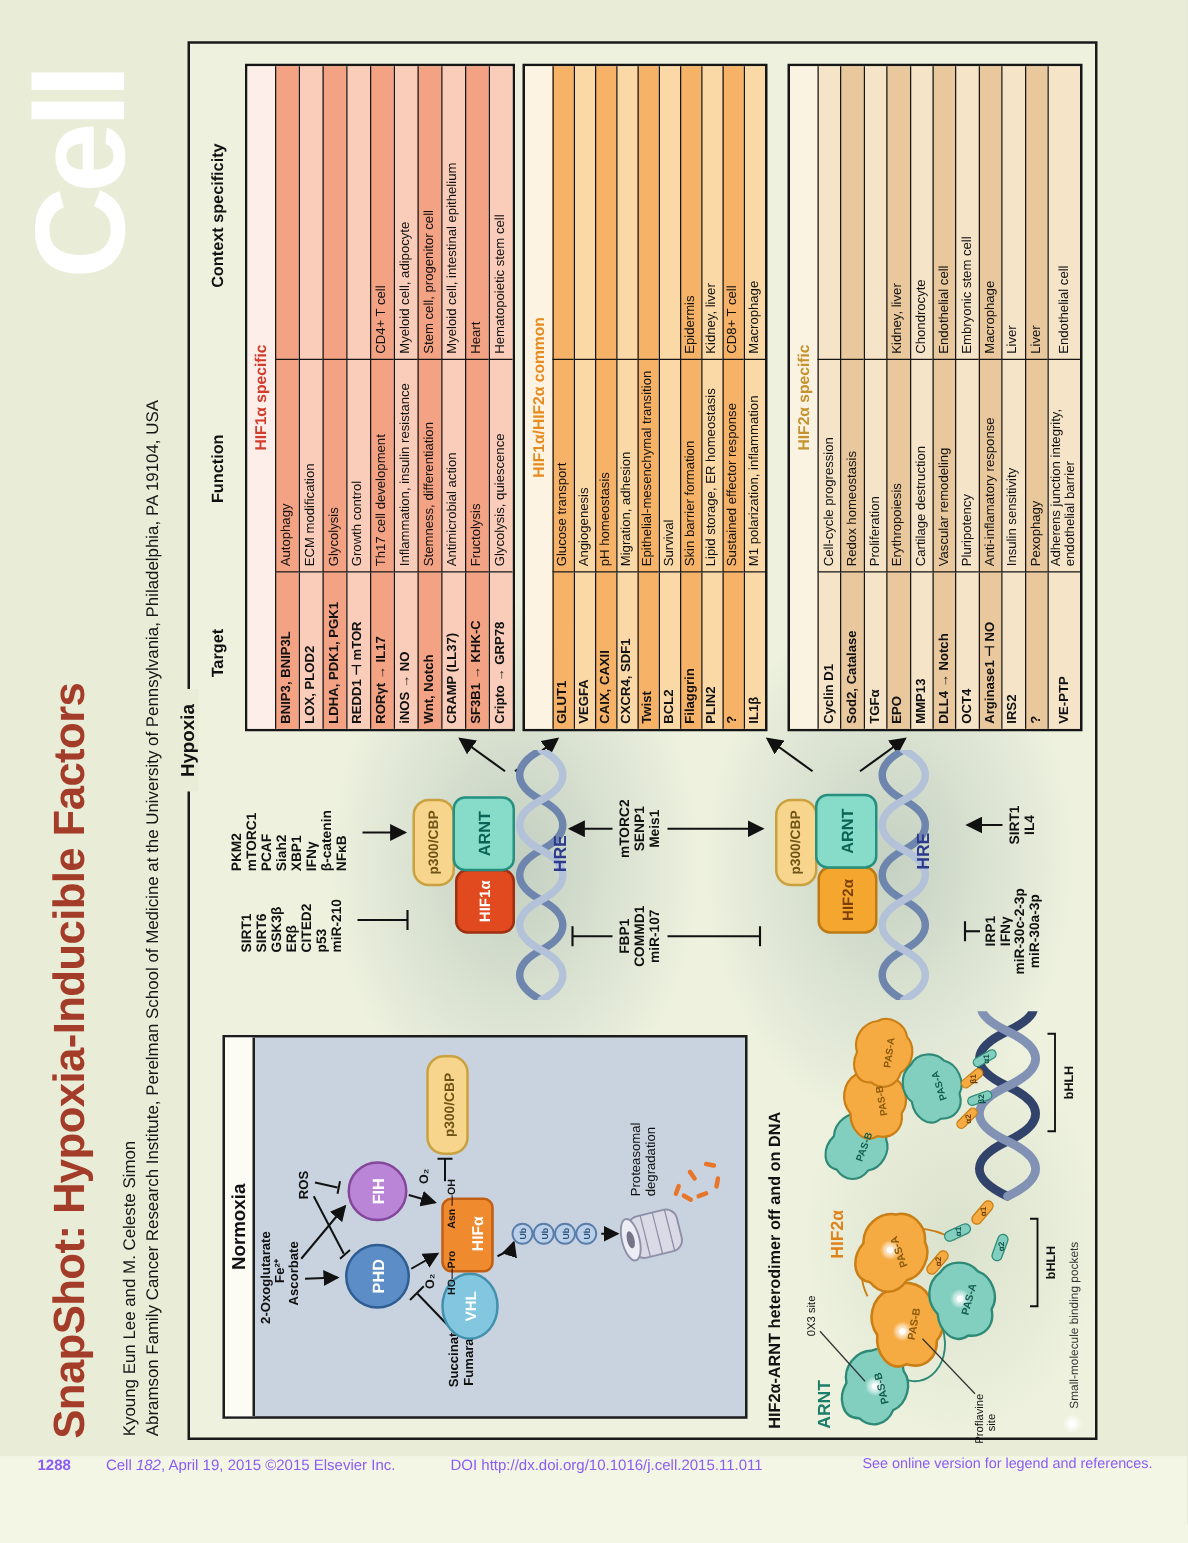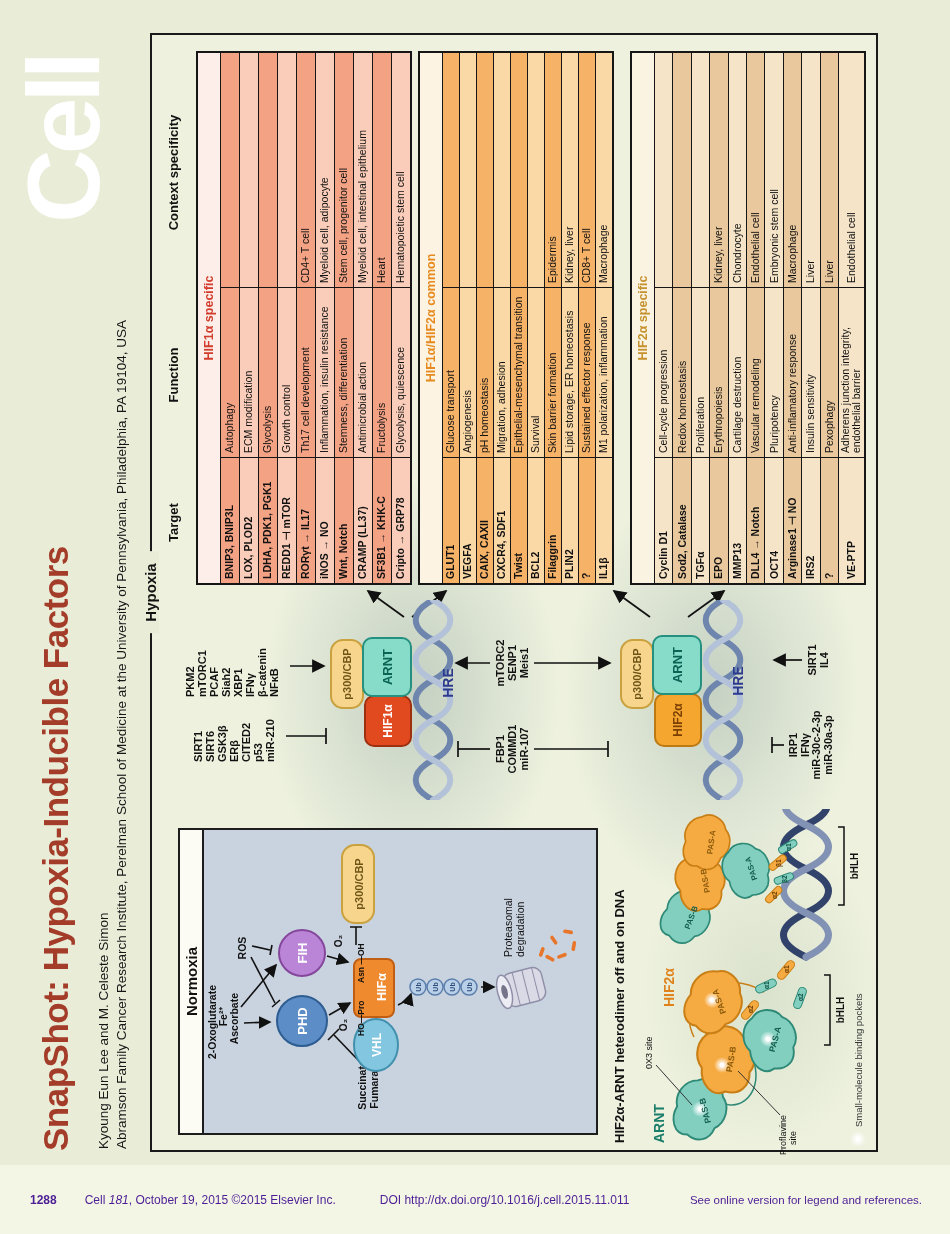--- a/index.html
+++ b/index.html
@@ -80,7 +80,7 @@
 
   
   #footer{position:absolute;left:0;top:1165px;width:950px;height:69px;background:#f3f6e5;
-    display:flex;align-items:center;font-size:12px;color:#4c1d95;}
+    display:flex;font-size:12px;color:#8b5cf6;}
   #footer .fnum{font-weight:bold;margin-left:30px;}
   #footer .fcite{margin-left:28px;}
   #footer .fdoi{margin-left:44px;}

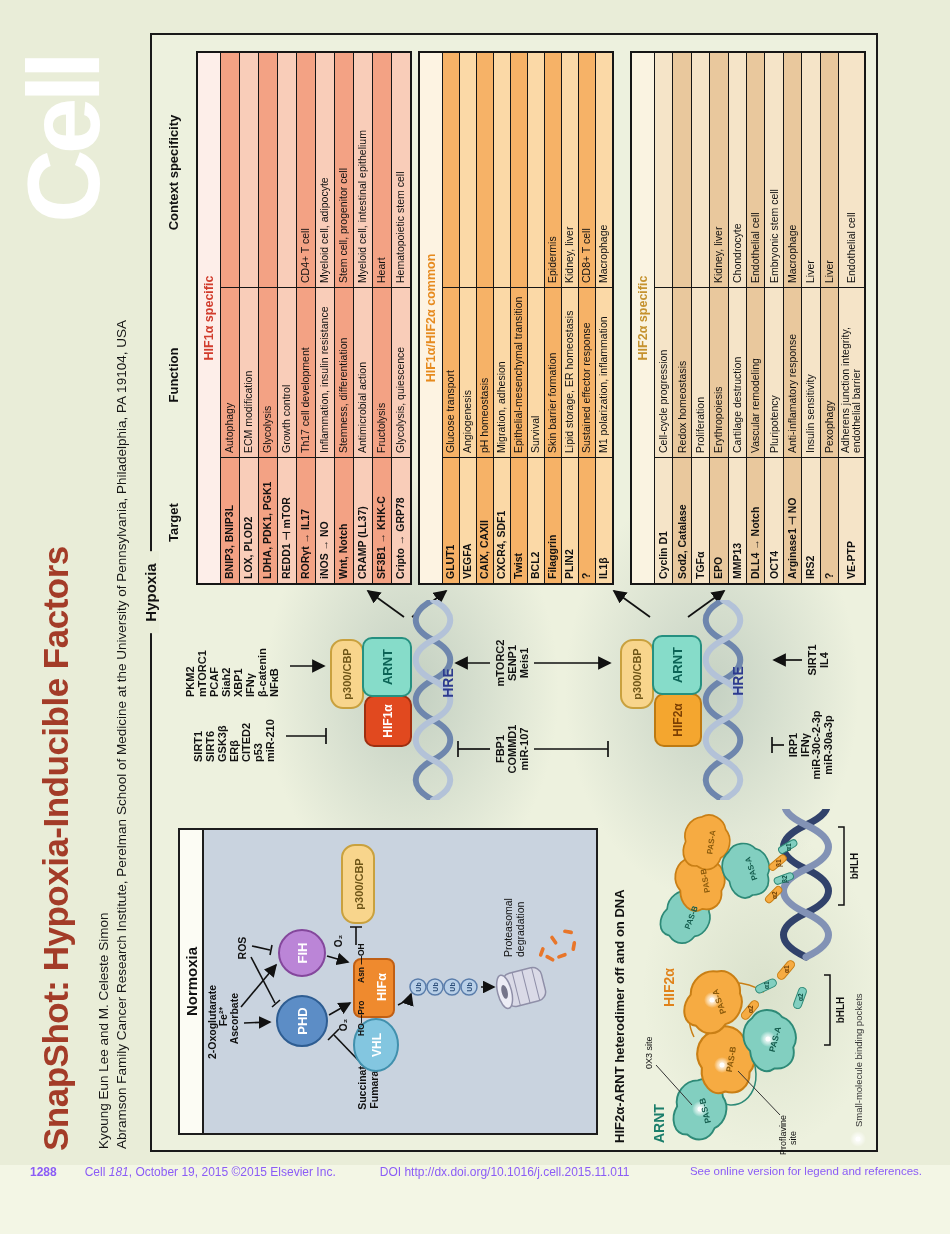--- a/index.html
+++ b/index.html
@@ -552,7 +552,7 @@
     <span class="fnum">1288</span>
     <span class="fcite">
       <span>Cell</span>
-      <span class="ital">181</span><span>, October 19, 2015 ©2015 Elsevier Inc.</span>
+      <span class="ital">182</span><span>, October 19, 2015 ©2015 Elsevier Inc.</span>
     </span>
     <span class="fdoi">DOI http://dx.doi.org/10.1016/j.cell.2015.11.011</span>
     <span class="fnote">See online version for legend and references.</span>

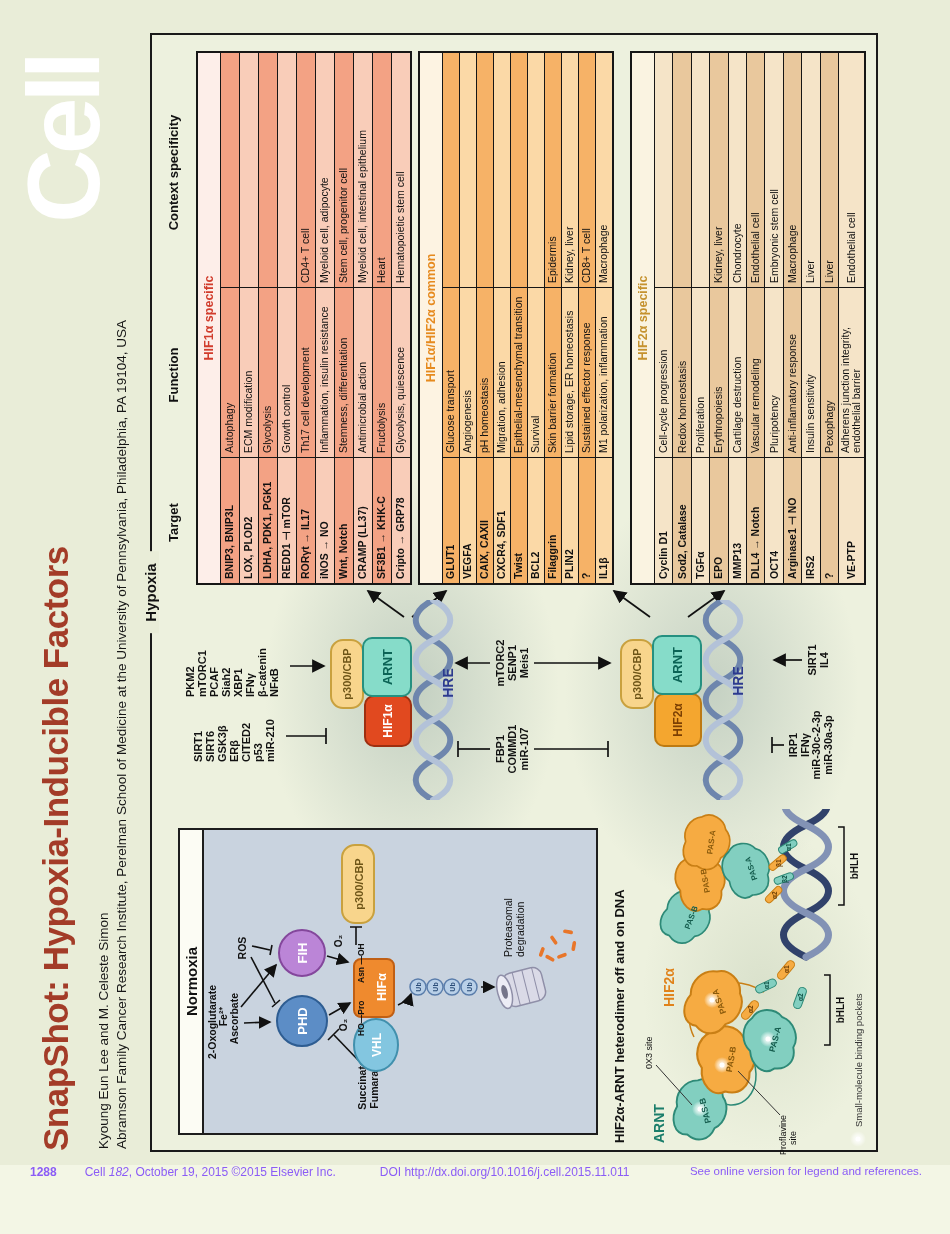--- a/index.html
+++ b/index.html
@@ -552,7 +552,7 @@
     <span class="fnum">1288</span>
     <span class="fcite">
       <span>Cell</span>
-      <span class="ital">182</span><span>, October 19, 2015 ©2015 Elsevier Inc.</span>
+      <span class="ital">182</span><span>, April 19, 2015 ©2015 Elsevier Inc.</span>
     </span>
     <span class="fdoi">DOI http://dx.doi.org/10.1016/j.cell.2015.11.011</span>
     <span class="fnote">See online version for legend and references.</span>

